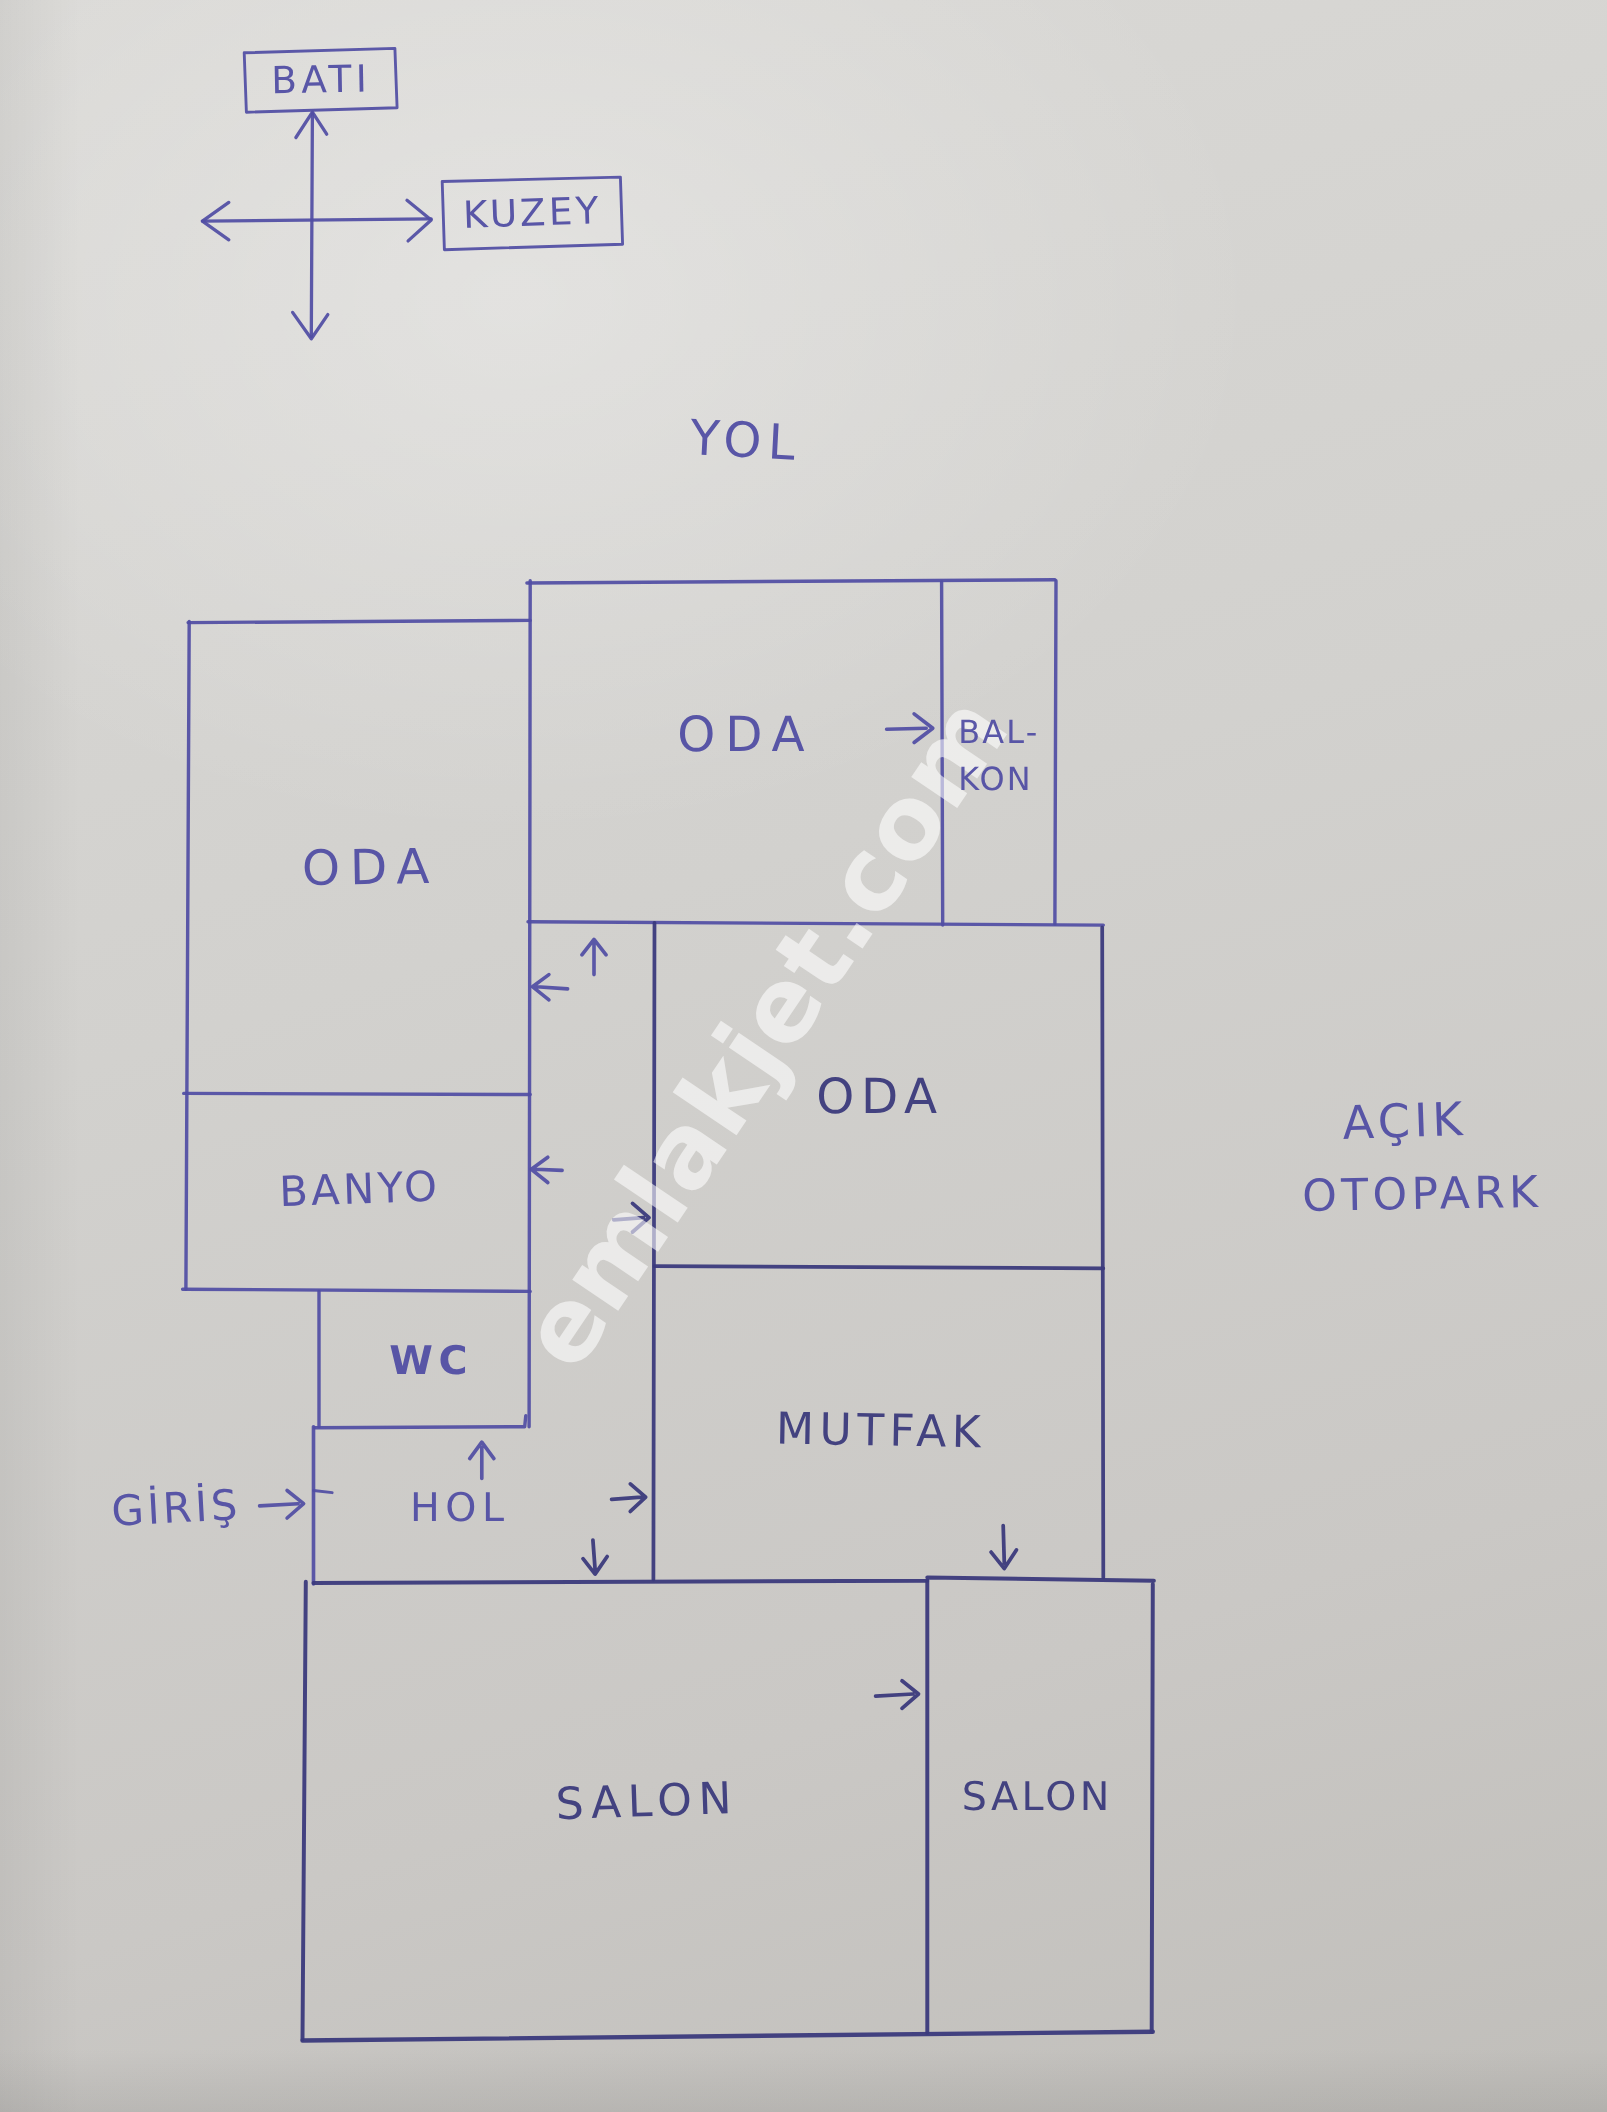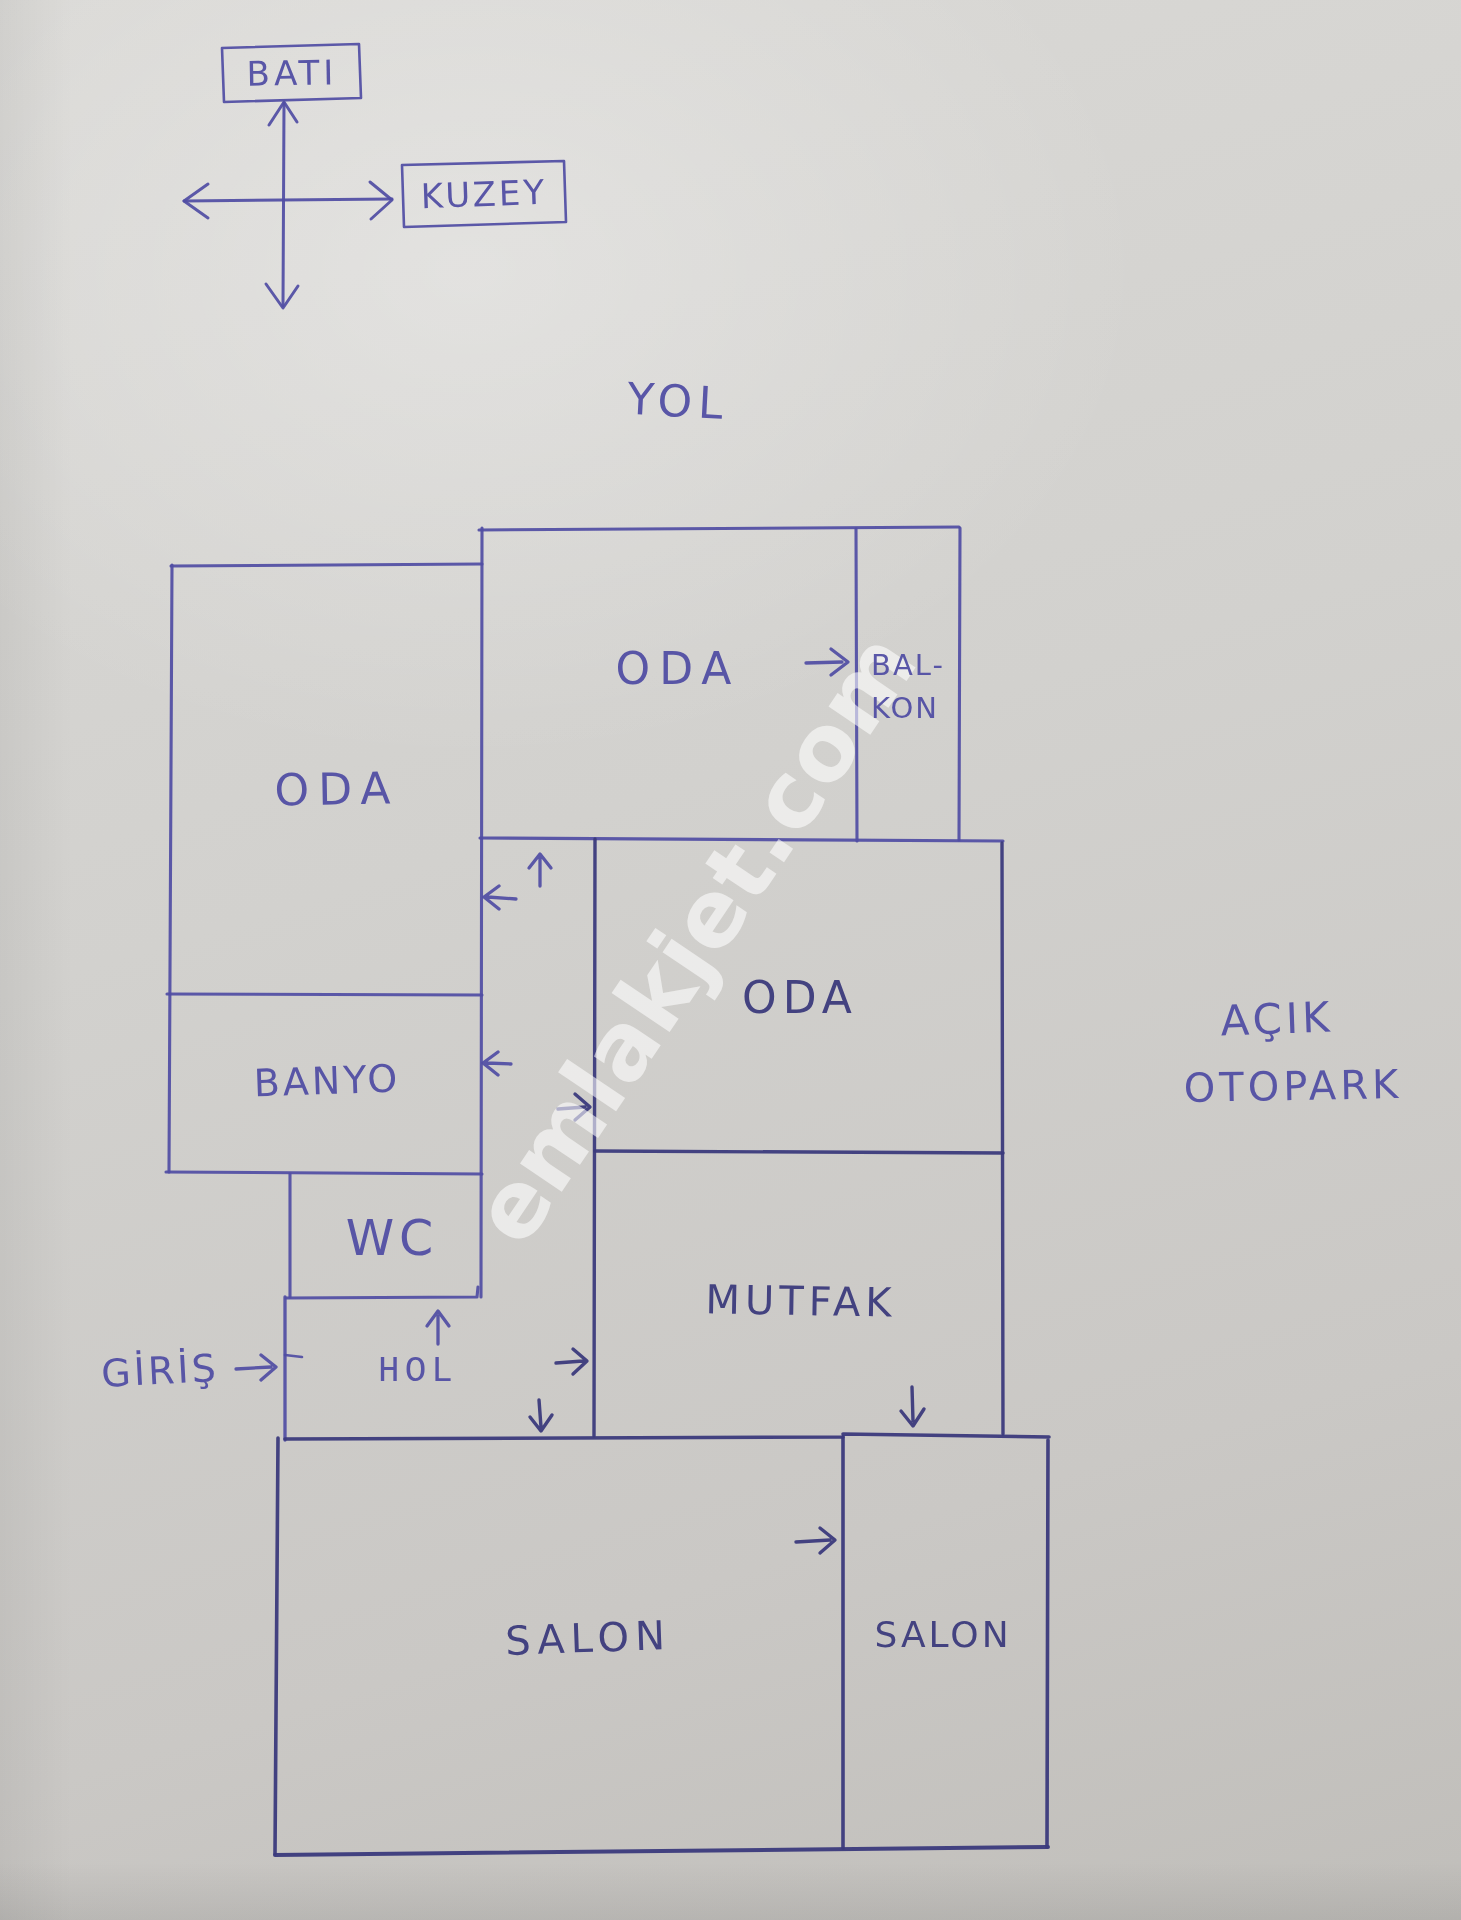--- a/index.html
+++ b/index.html
@@ -121,7 +121,7 @@
   <div class="lbl" style="left:337px;top:789px;font-size:44px;letter-spacing:9px;transform:translate(-50%,-50%) rotate(-1deg);">ODA</div>
   <div class="lbl dark" style="left:800px;top:997px;font-size:44px;letter-spacing:6px;">ODA</div>
   <div class="lbl" style="left:327px;top:1081px;font-size:38px;letter-spacing:3px;transform:translate(-50%,-50%) rotate(-2deg);">BANYO</div>
-  <div class="lbl" style="left:392px;top:1238px;font-size:49px;letter-spacing:5px;">WC</div>
+  <div class="lbl" style="left:392px;top:1238px;font-size:36px;letter-spacing:5px;font-weight:bold;">WC</div>
   <div class="lbl" style="left:160px;top:1371px;font-size:38px;letter-spacing:3px;transform:translate(-50%,-50%) rotate(-3deg);">GİRİŞ</div>
   <div class="lbl" style="left:418px;top:1371px;font-size:36px;letter-spacing:5px;font-family:Liberation Mono, monospace;">HOL</div>
   <div class="lbl dark" style="left:801px;top:1301px;font-size:40px;letter-spacing:5px;transform:translate(-50%,-50%) rotate(1deg);">MUTFAK</div>

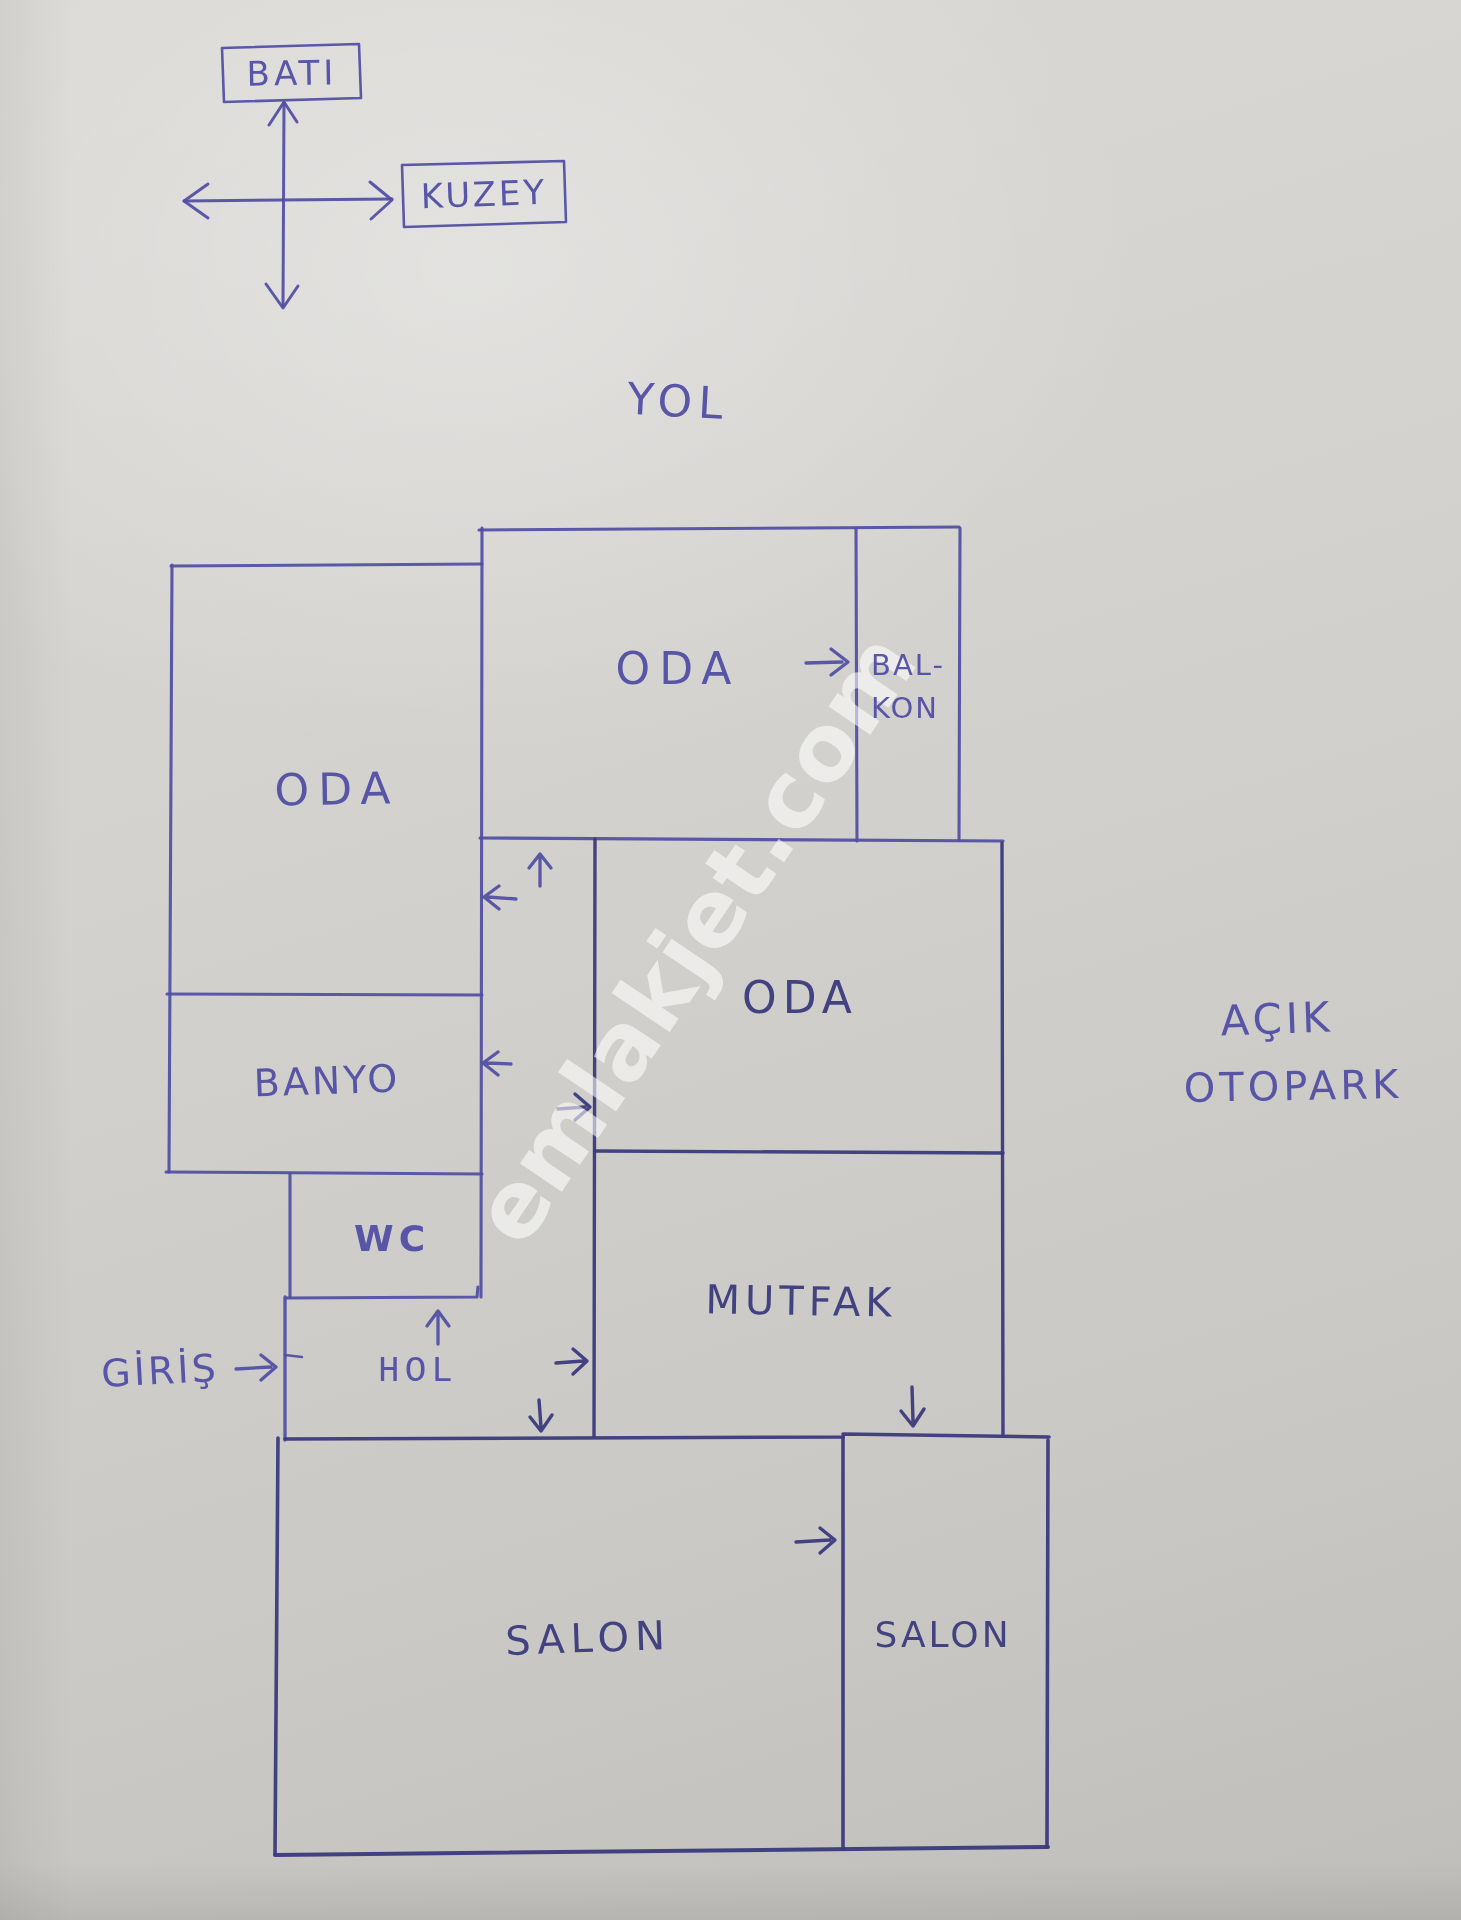--- a/index.html
+++ b/index.html
@@ -123,7 +123,7 @@
   <div class="lbl" style="left:327px;top:1081px;font-size:38px;letter-spacing:3px;transform:translate(-50%,-50%) rotate(-2deg);">BANYO</div>
   <div class="lbl" style="left:392px;top:1238px;font-size:36px;letter-spacing:5px;font-weight:bold;">WC</div>
   <div class="lbl" style="left:160px;top:1371px;font-size:38px;letter-spacing:3px;transform:translate(-50%,-50%) rotate(-3deg);">GİRİŞ</div>
-  <div class="lbl" style="left:418px;top:1371px;font-size:36px;letter-spacing:5px;font-family:Liberation Mono, monospace;">HOL</div>
+  <div class="lbl" style="left:418px;top:1371px;font-size:36px;letter-spacing:5px;">HOL</div>
   <div class="lbl dark" style="left:801px;top:1301px;font-size:40px;letter-spacing:5px;transform:translate(-50%,-50%) rotate(1deg);">MUTFAK</div>
   <div class="lbl dark" style="left:588px;top:1638px;font-size:40px;letter-spacing:6px;transform:translate(-50%,-50%) rotate(-2deg);">SALON</div>
   <div class="lbl dark" style="left:943px;top:1634px;font-size:36px;letter-spacing:3px;">SALON</div>

